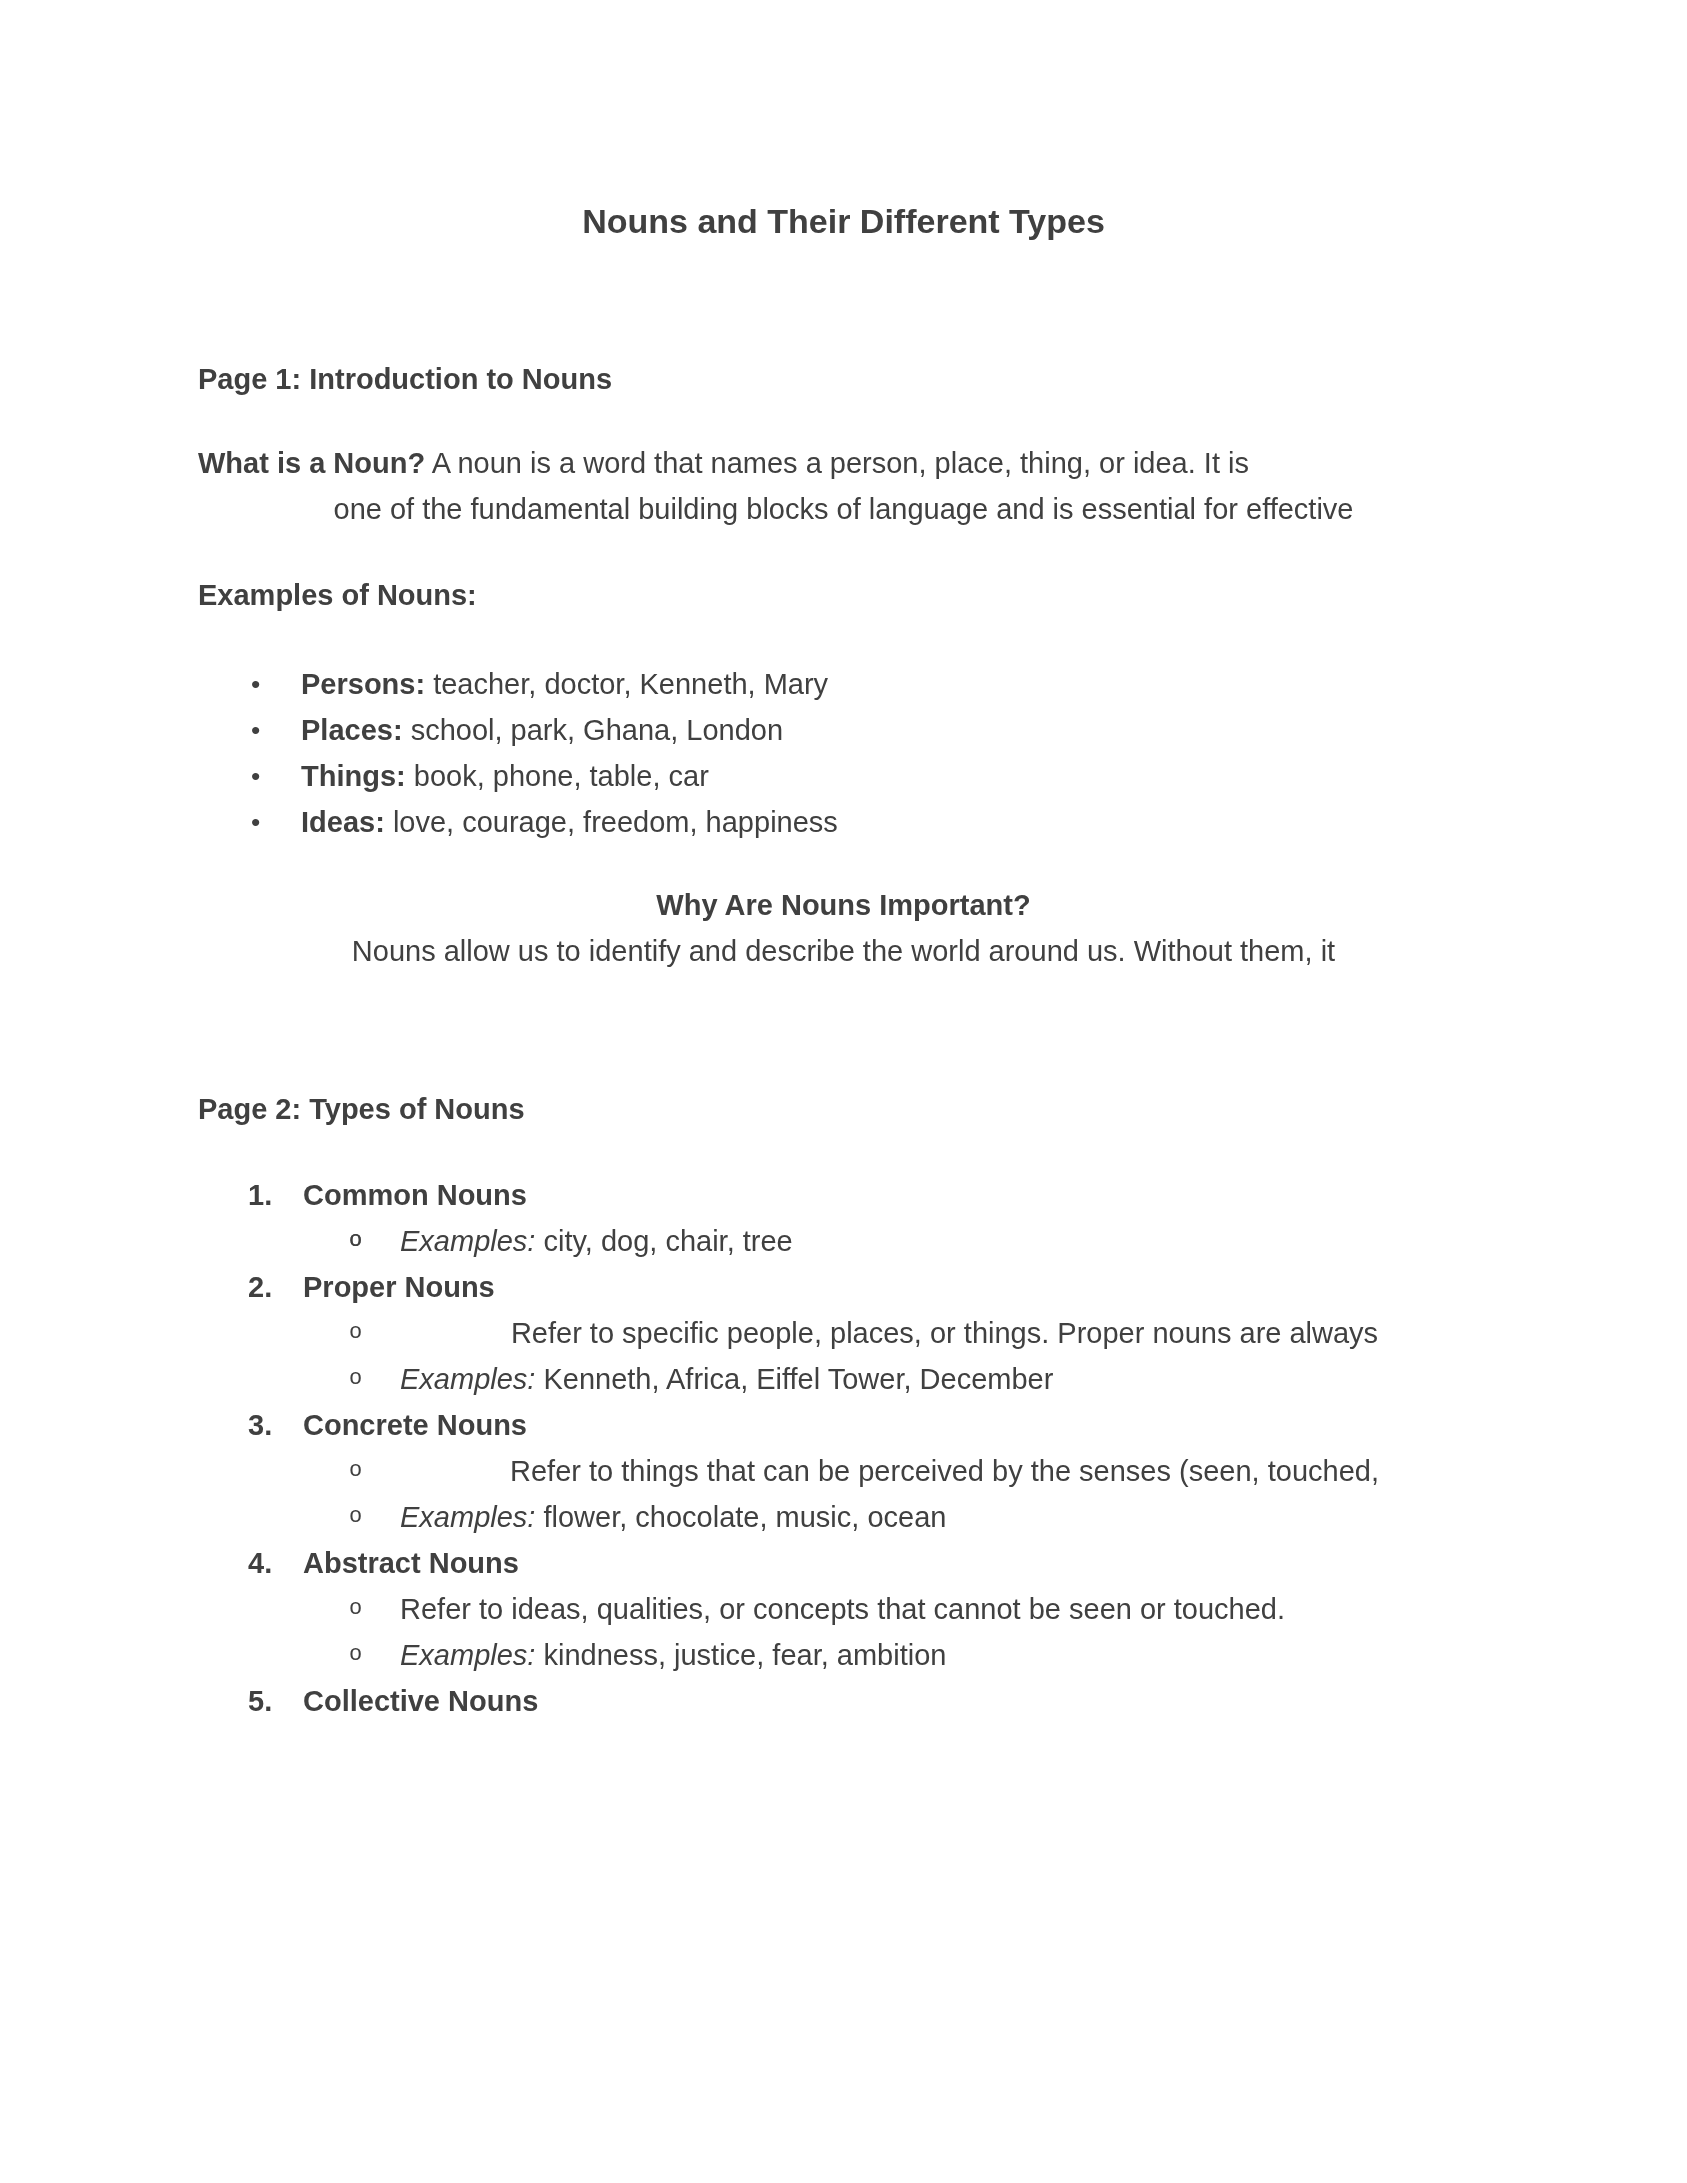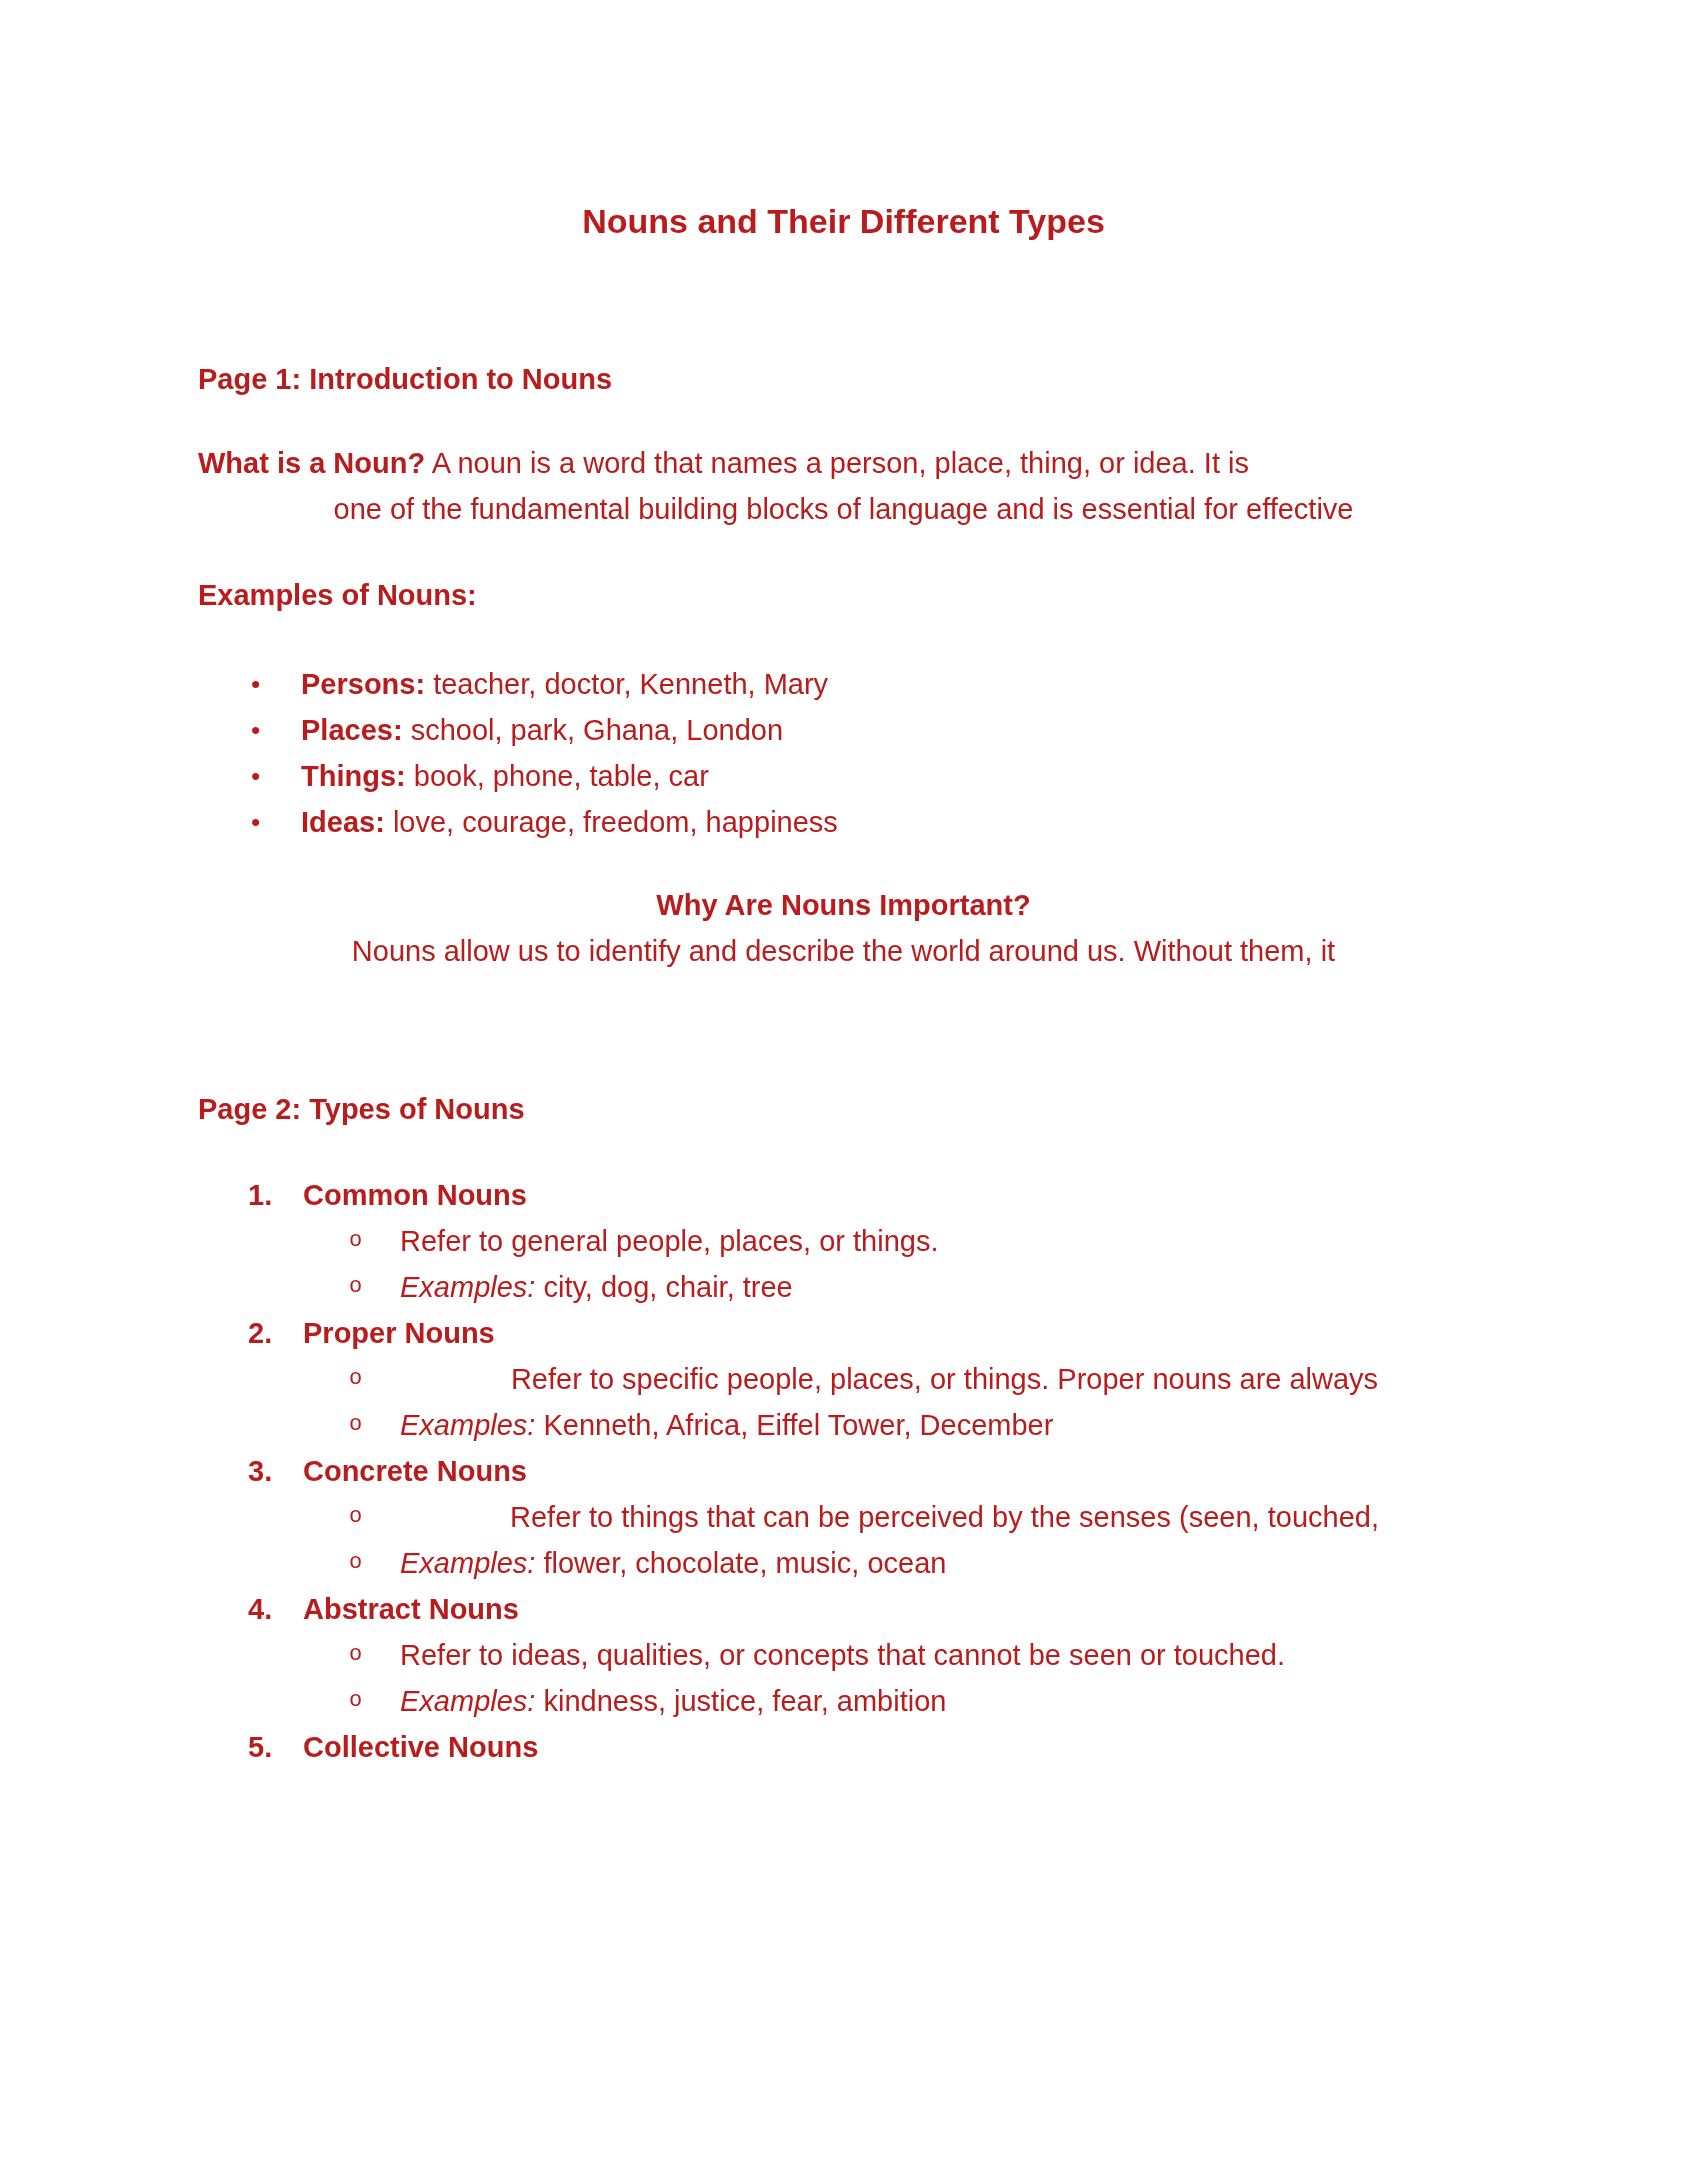--- a/index.html
+++ b/index.html
@@ -7,7 +7,7 @@
     position:relative;
     width:1687px; height:2183px;
     background:#ffffff;
-    color:#b91c1c;
+    color:#404040;
     font-family:"Liberation Sans", sans-serif;
     font-size:29px;
     line-height:46px;

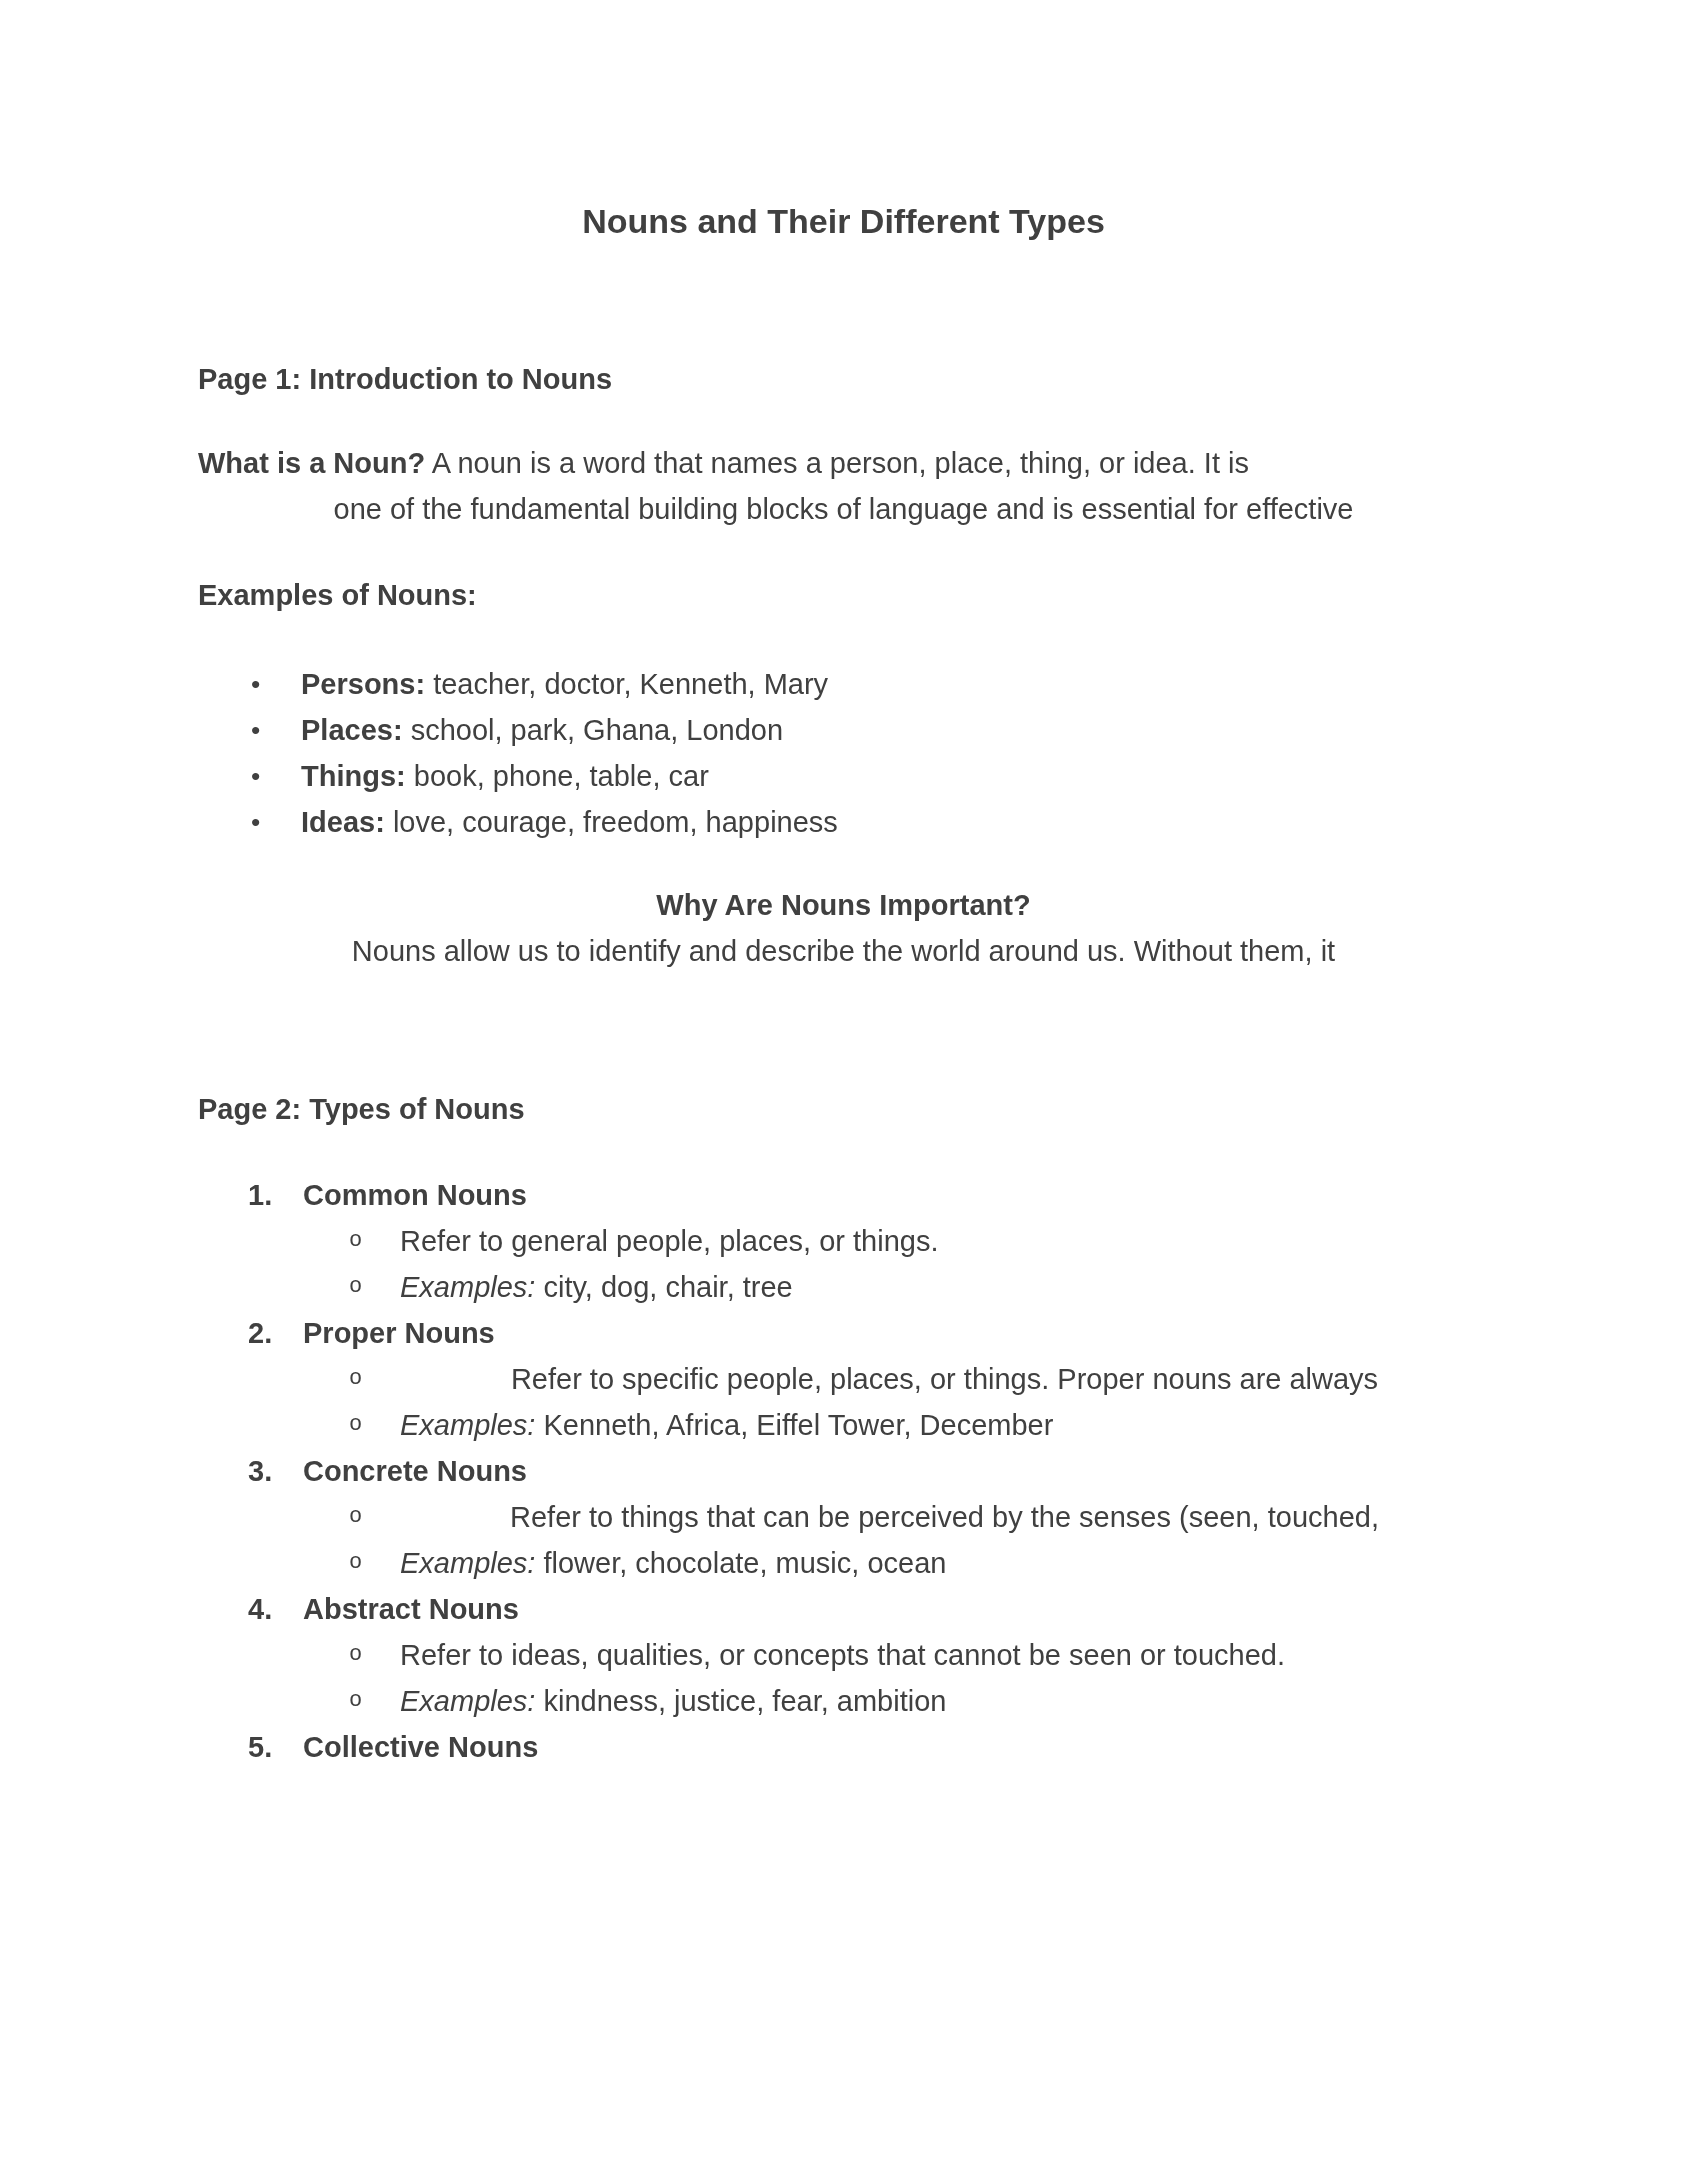--- a/index.html
+++ b/index.html
@@ -79,7 +79,7 @@
 
     <li>
       <div class="num-line"><span class="num">1.</span><span class="b">Common Nouns</span></div>
-      <div class="sub-line"><span class="circ">o</span><span>Refer to general people, places, or things.</span></div>
+      <div class="sub-line"><span class="circ">o</span></div>
       <div class="sub-line"><span class="circ">o</span><span class="i">Examples:</span><span> city, dog, chair, tree</span></div>
     </li>
 

